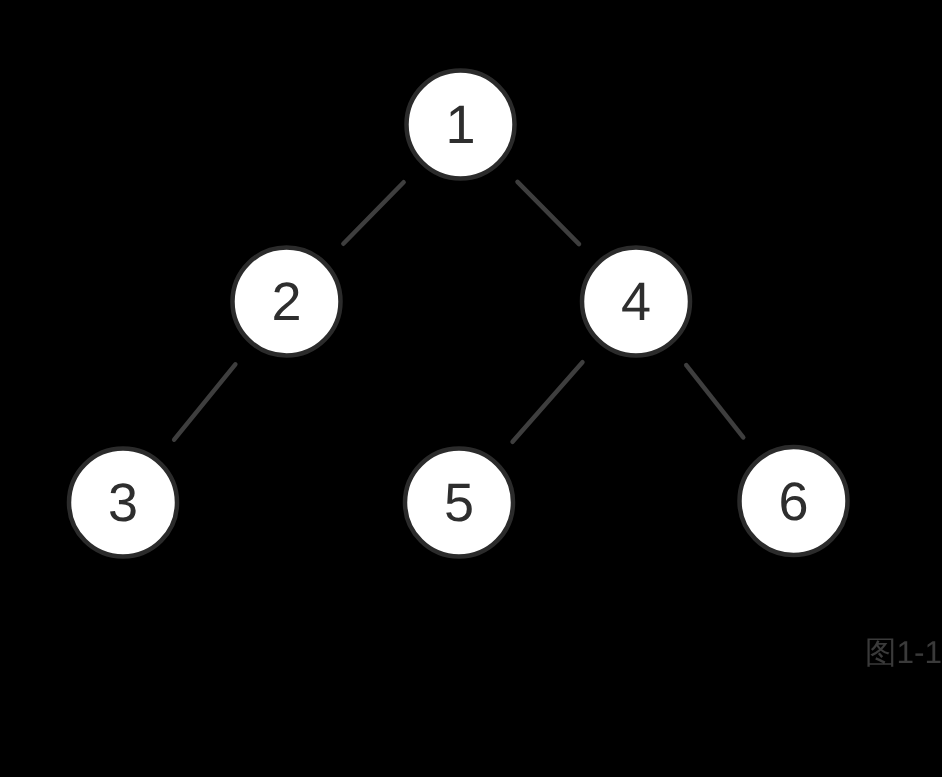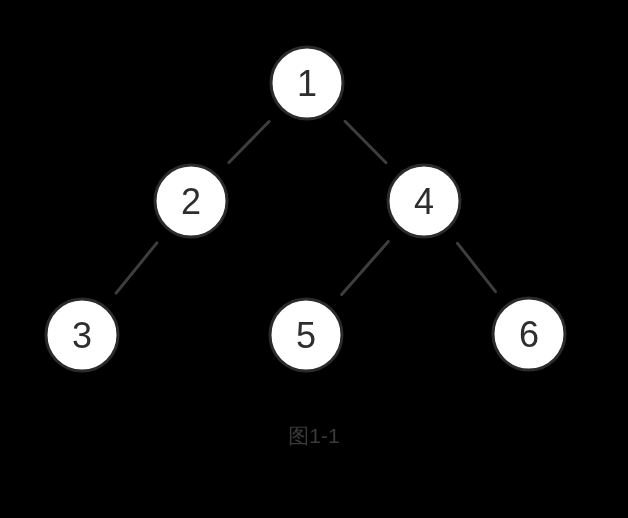--- a/index.html
+++ b/index.html
@@ -26,7 +26,7 @@
     left: 0;
     top: 423px;
     width: 628px;
-    text-align: center;
+    text-align: right;
     line-height: 25px;
     user-select: none;
   }

